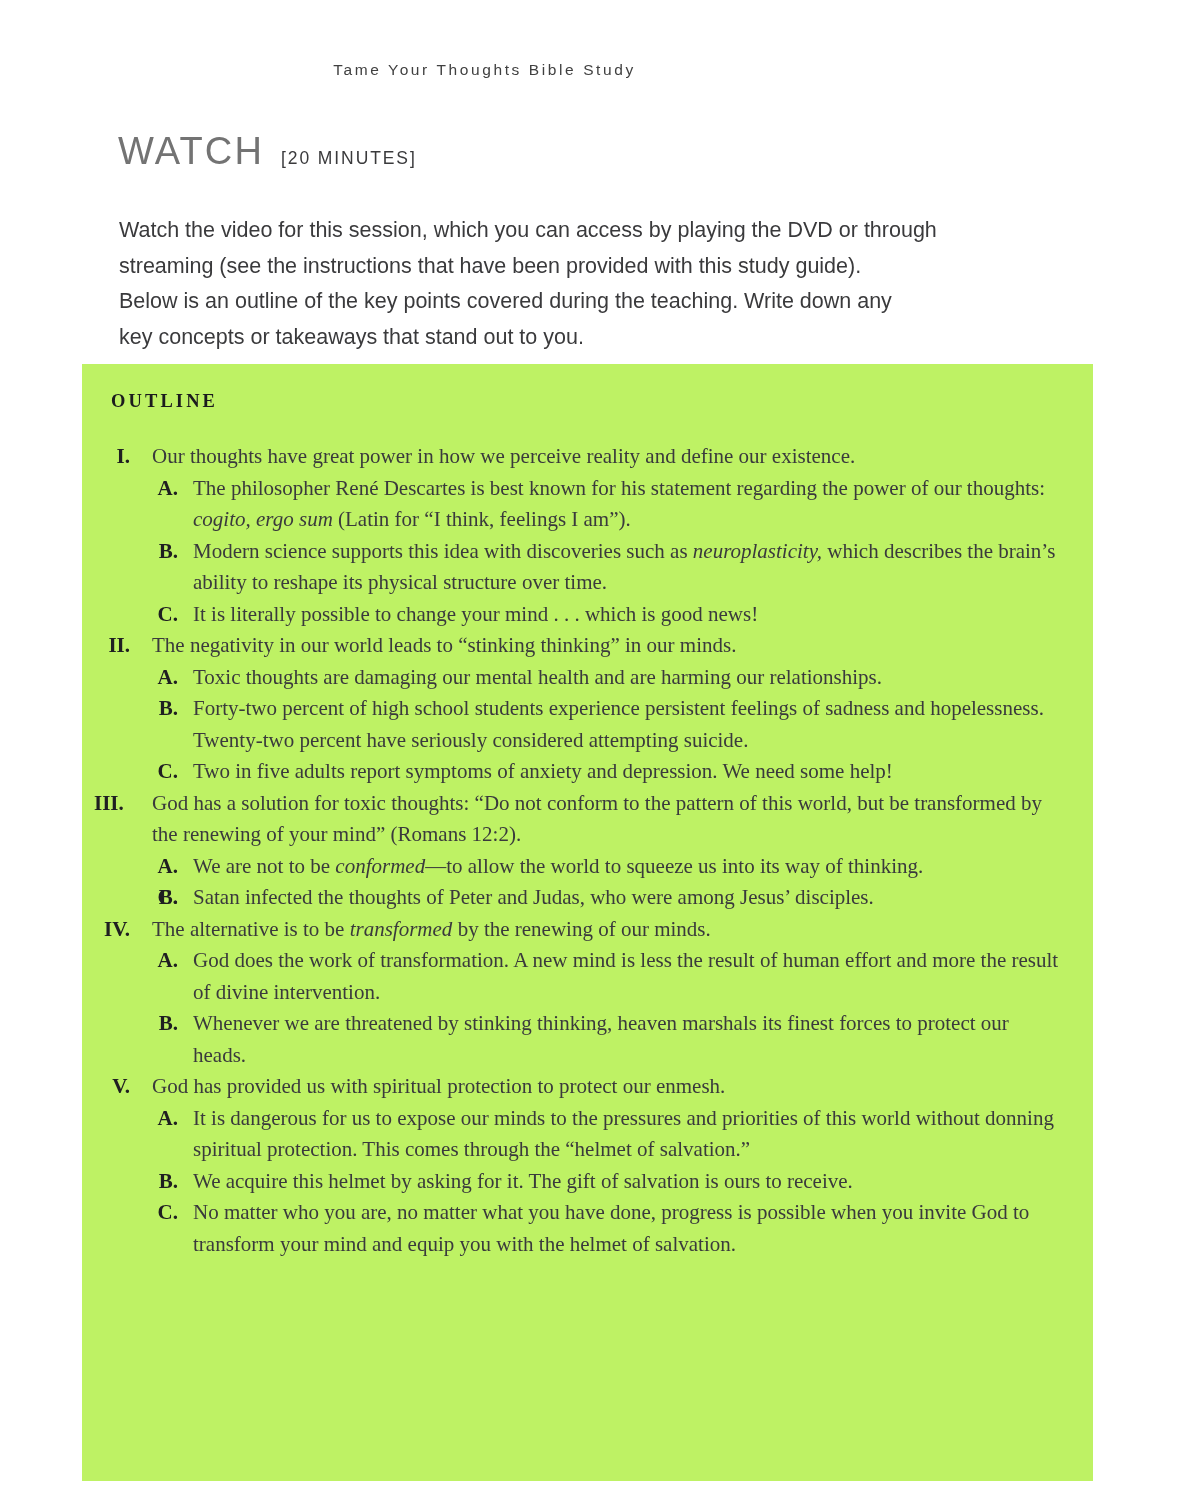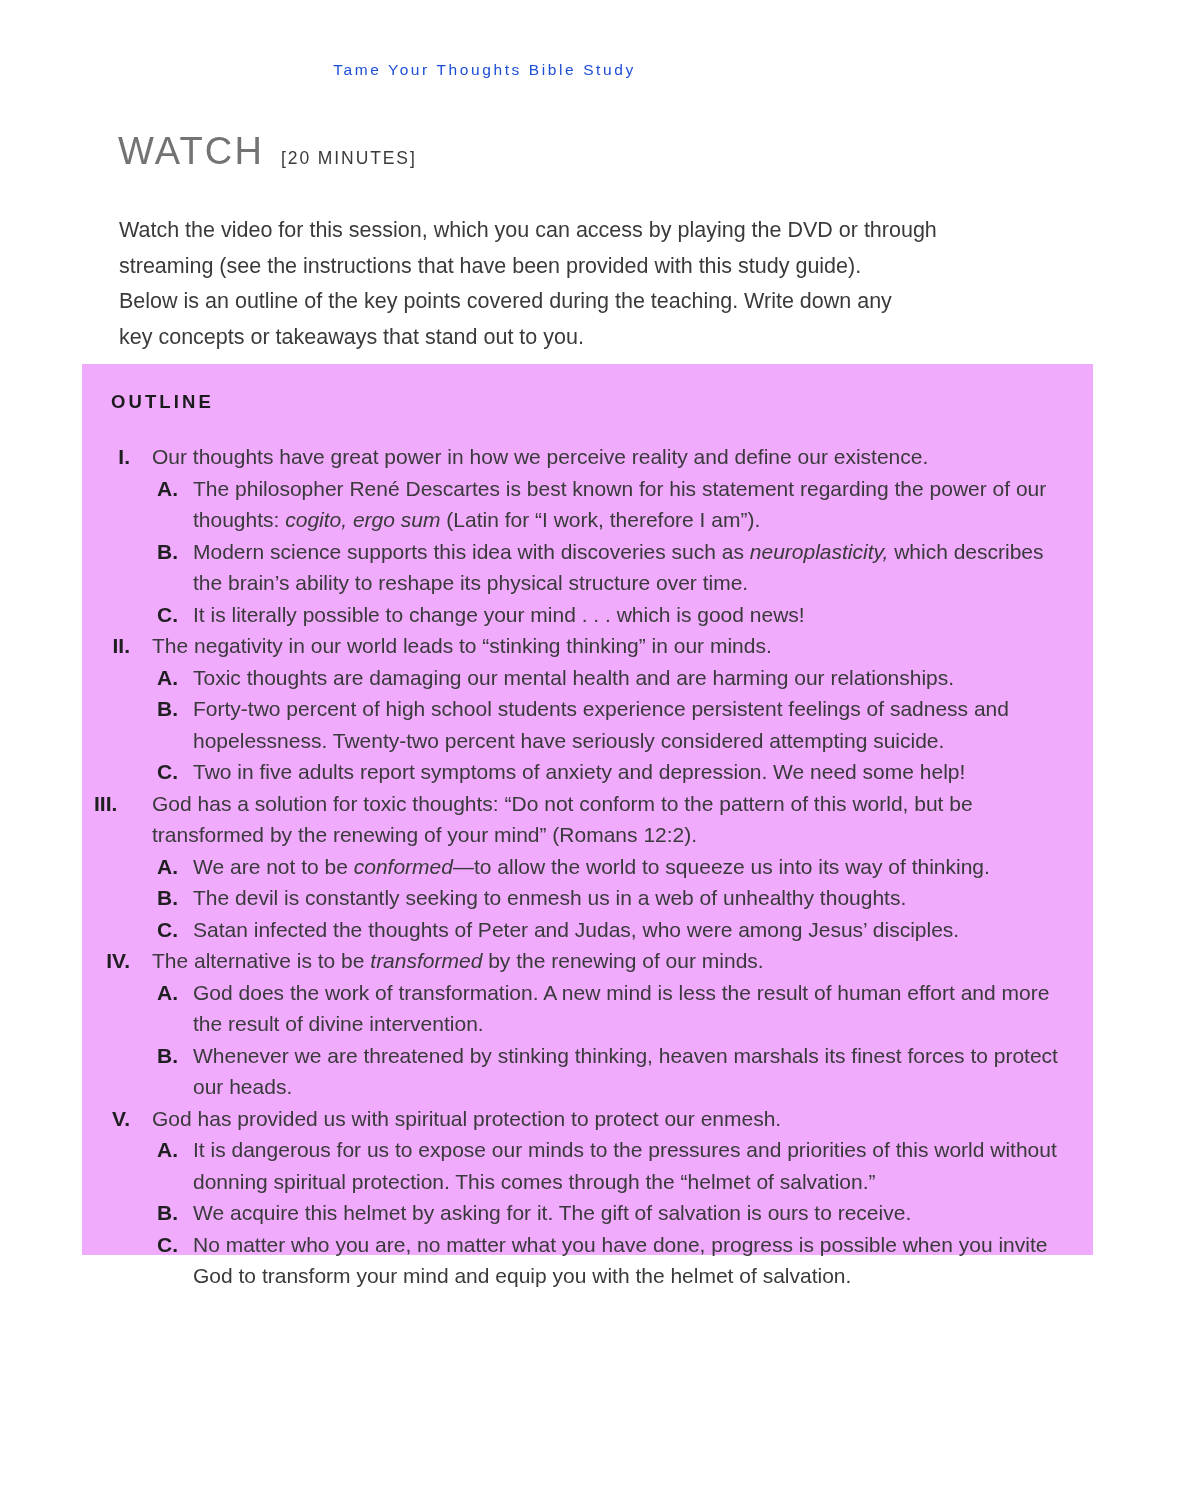--- a/index.html
+++ b/index.html
@@ -32,7 +32,7 @@
     text-align: center;
     font-size: 15.5px;
     letter-spacing: 2.6px;
-    color: #1d4ed8;
+    color: #404040;
     font-weight: 400;
   }
 

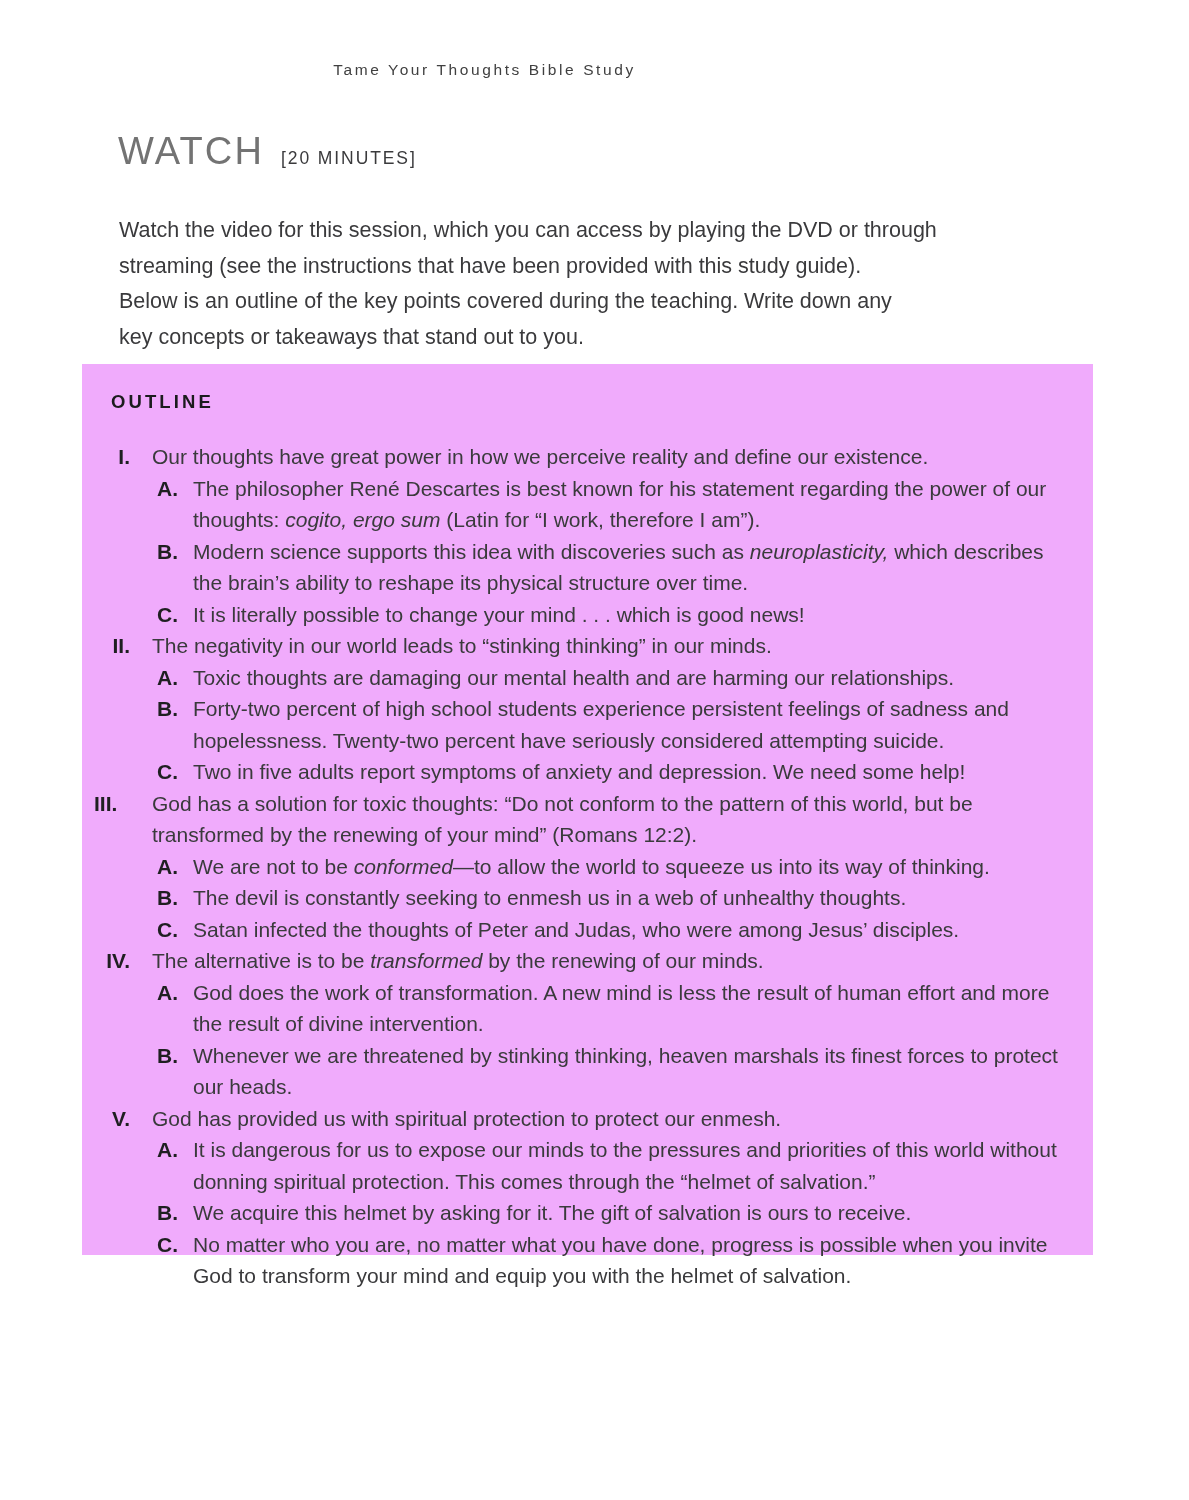--- a/index.html
+++ b/index.html
@@ -80,9 +80,10 @@
     top: 364px;
     left: 82px;
     width: 1011px;
-    height: 891px;
-    background: #f0abfc;
+    height: 1117px;
+    background: #bef264;
     box-sizing: border-box;
+    font-family: Liberation Serif, serif;
   }
   .outline-heading {
     position: absolute;

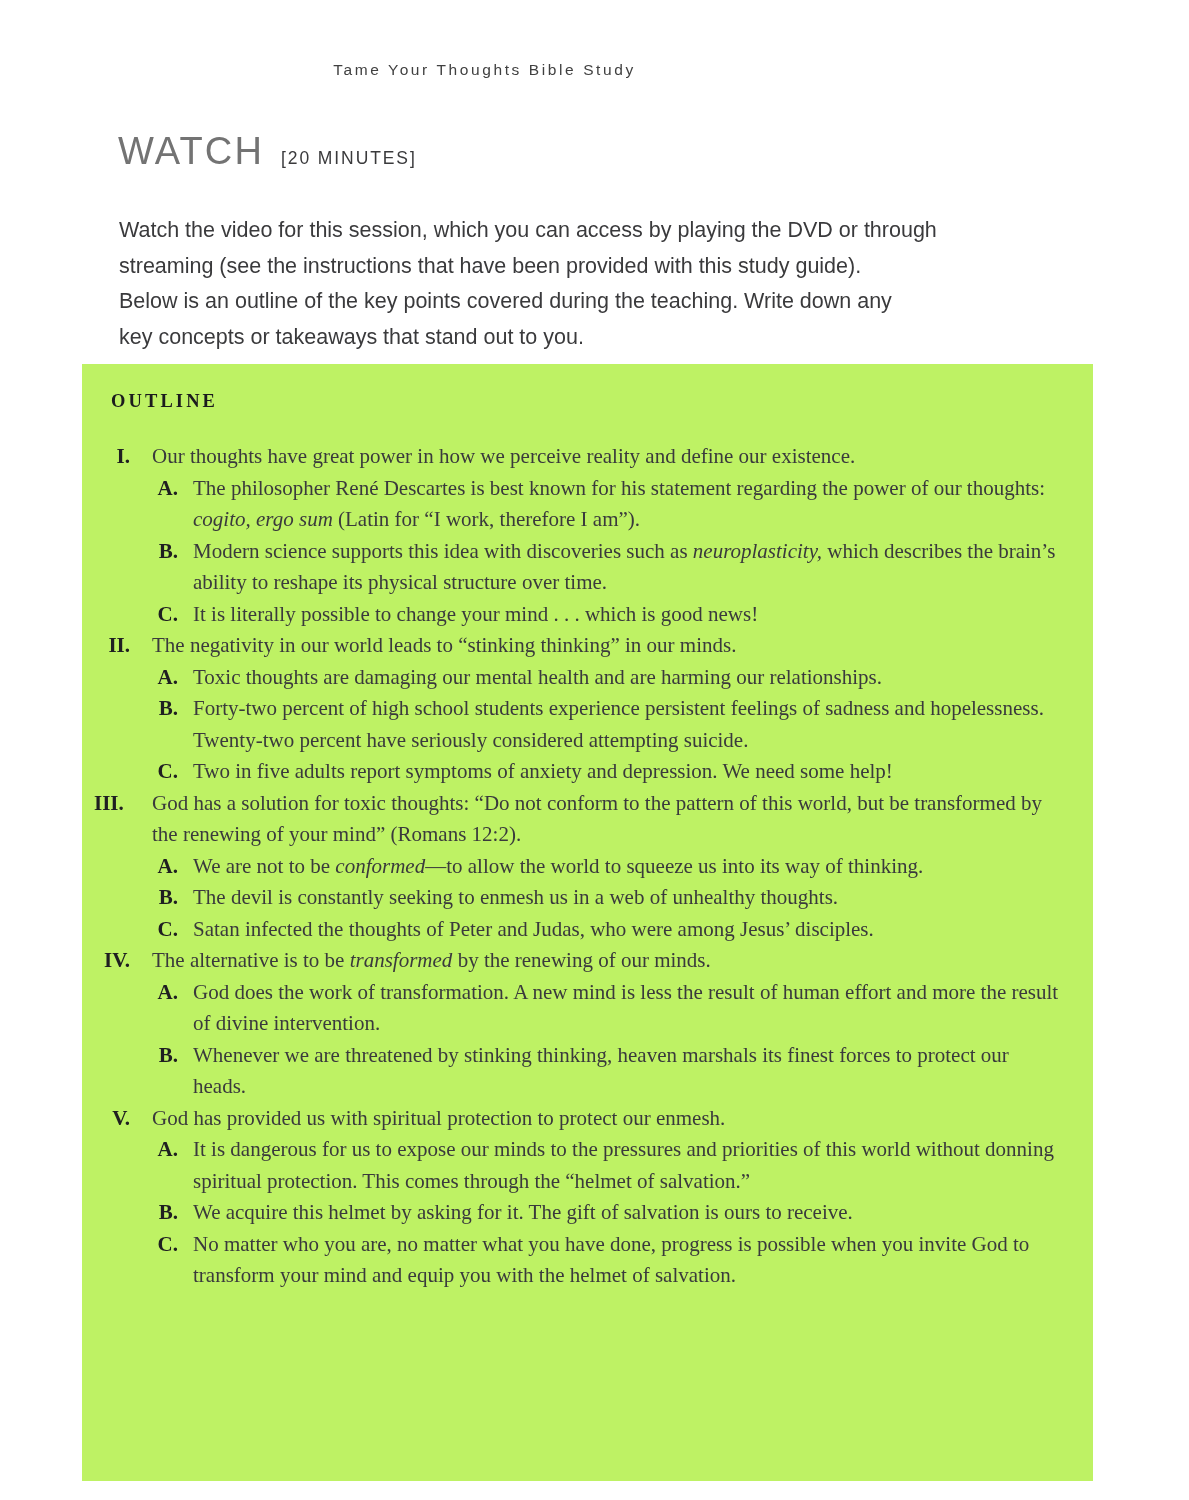--- a/index.html
+++ b/index.html
@@ -166,7 +166,7 @@
     <div class="outline-heading">OUTLINE</div>
     <div class="outline-list" id="outline-list">
         <div class="lvl1"><span class="marker">I.</span><span>Our thoughts have great power in how we perceive reality and define our existence.</span></div>
-        <div class="lvl2"><span class="marker">A.</span><span>The philosopher René Descartes is best known for his statement regarding the power of our thoughts: </span><span class="em">cogito, ergo sum</span><span> (Latin for “I work, therefore I am”).</span></div>
+        <div class="lvl2"><span class="marker">A.</span><span>The philosopher René Descartes is best known for his statement regarding the power of our thoughts: </span><span class="em">cogito, ergo sum</span><span> (Latin for “I think, feelings I am”).</span></div>
         <div class="lvl2"><span class="marker">B.</span><span>Modern science supports this idea with discoveries such as </span><span class="em">neuroplasticity,</span><span> which describes the brain’s ability to reshape its physical structure over time.</span></div>
         <div class="lvl2"><span class="marker">C.</span><span>It is literally possible to change your mind . . . which is good news!</span></div>
         <div class="lvl1"><span class="marker">II.</span><span>The negativity in our world leads to “stinking thinking” in our minds.</span></div>

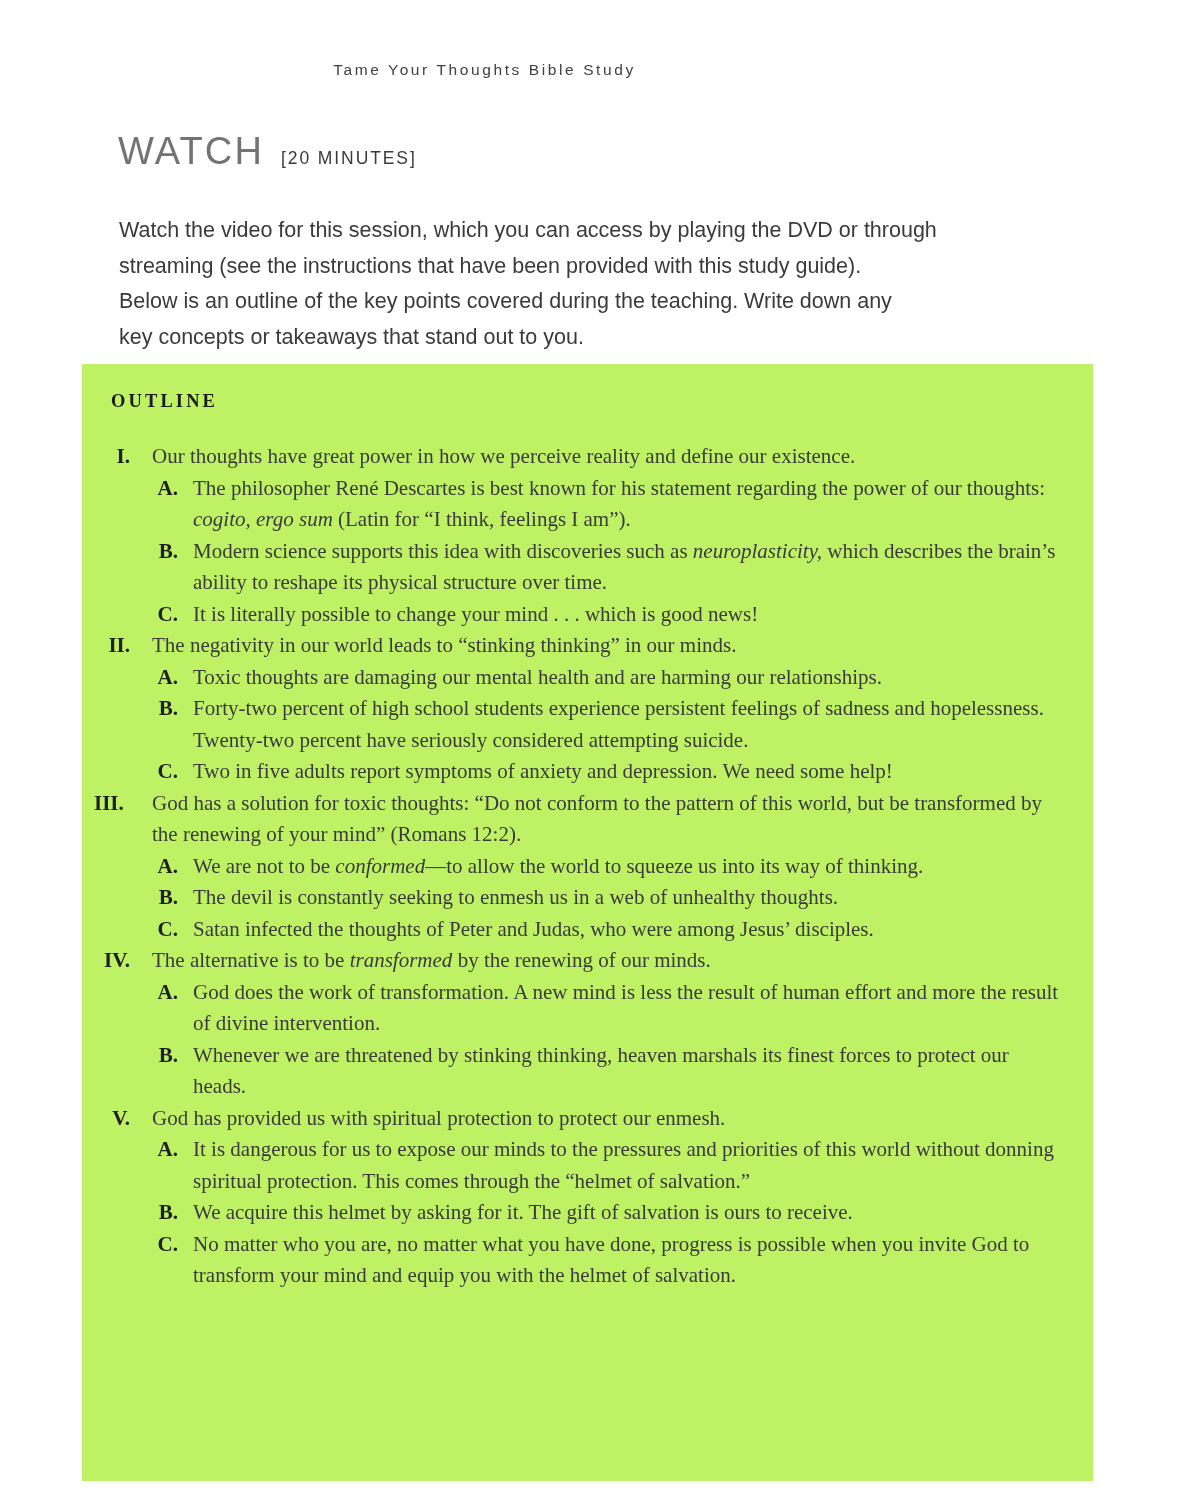--- a/index.html
+++ b/index.html
@@ -175,7 +175,7 @@
         <div class="lvl2"><span class="marker">C.</span><span>Two in five adults report symptoms of anxiety and depression. We need some help!</span></div>
         <div class="lvl1 wide"><span class="marker">III.</span><span>God has a solution for toxic thoughts: “Do not conform to the pattern of this world, but be transformed by the renewing of your mind” (Romans 12:2).</span></div>
         <div class="lvl2"><span class="marker">A.</span><span>We are not to be </span><span class="em">conformed</span><span>—to allow the world to squeeze us into its way of thinking.</span></div>
-        <div class="lvl2"><span class="marker">B.</span><span>The devil is constantly seeking to enmesh us in a web of unhealthy thoughts.</span></div>
+        <div class="lvl2"><span class="marker">B.</span></div>
         <div class="lvl2"><span class="marker">C.</span><span>Satan infected the thoughts of Peter and Judas, who were among Jesus’ disciples.</span></div>
         <div class="lvl1"><span class="marker">IV.</span><span>The alternative is to be </span><span class="em">transformed</span><span> by the renewing of our minds.</span></div>
         <div class="lvl2"><span class="marker">A.</span><span>God does the work of transformation. A new mind is less the result of human effort and more the result of divine intervention.</span></div>

